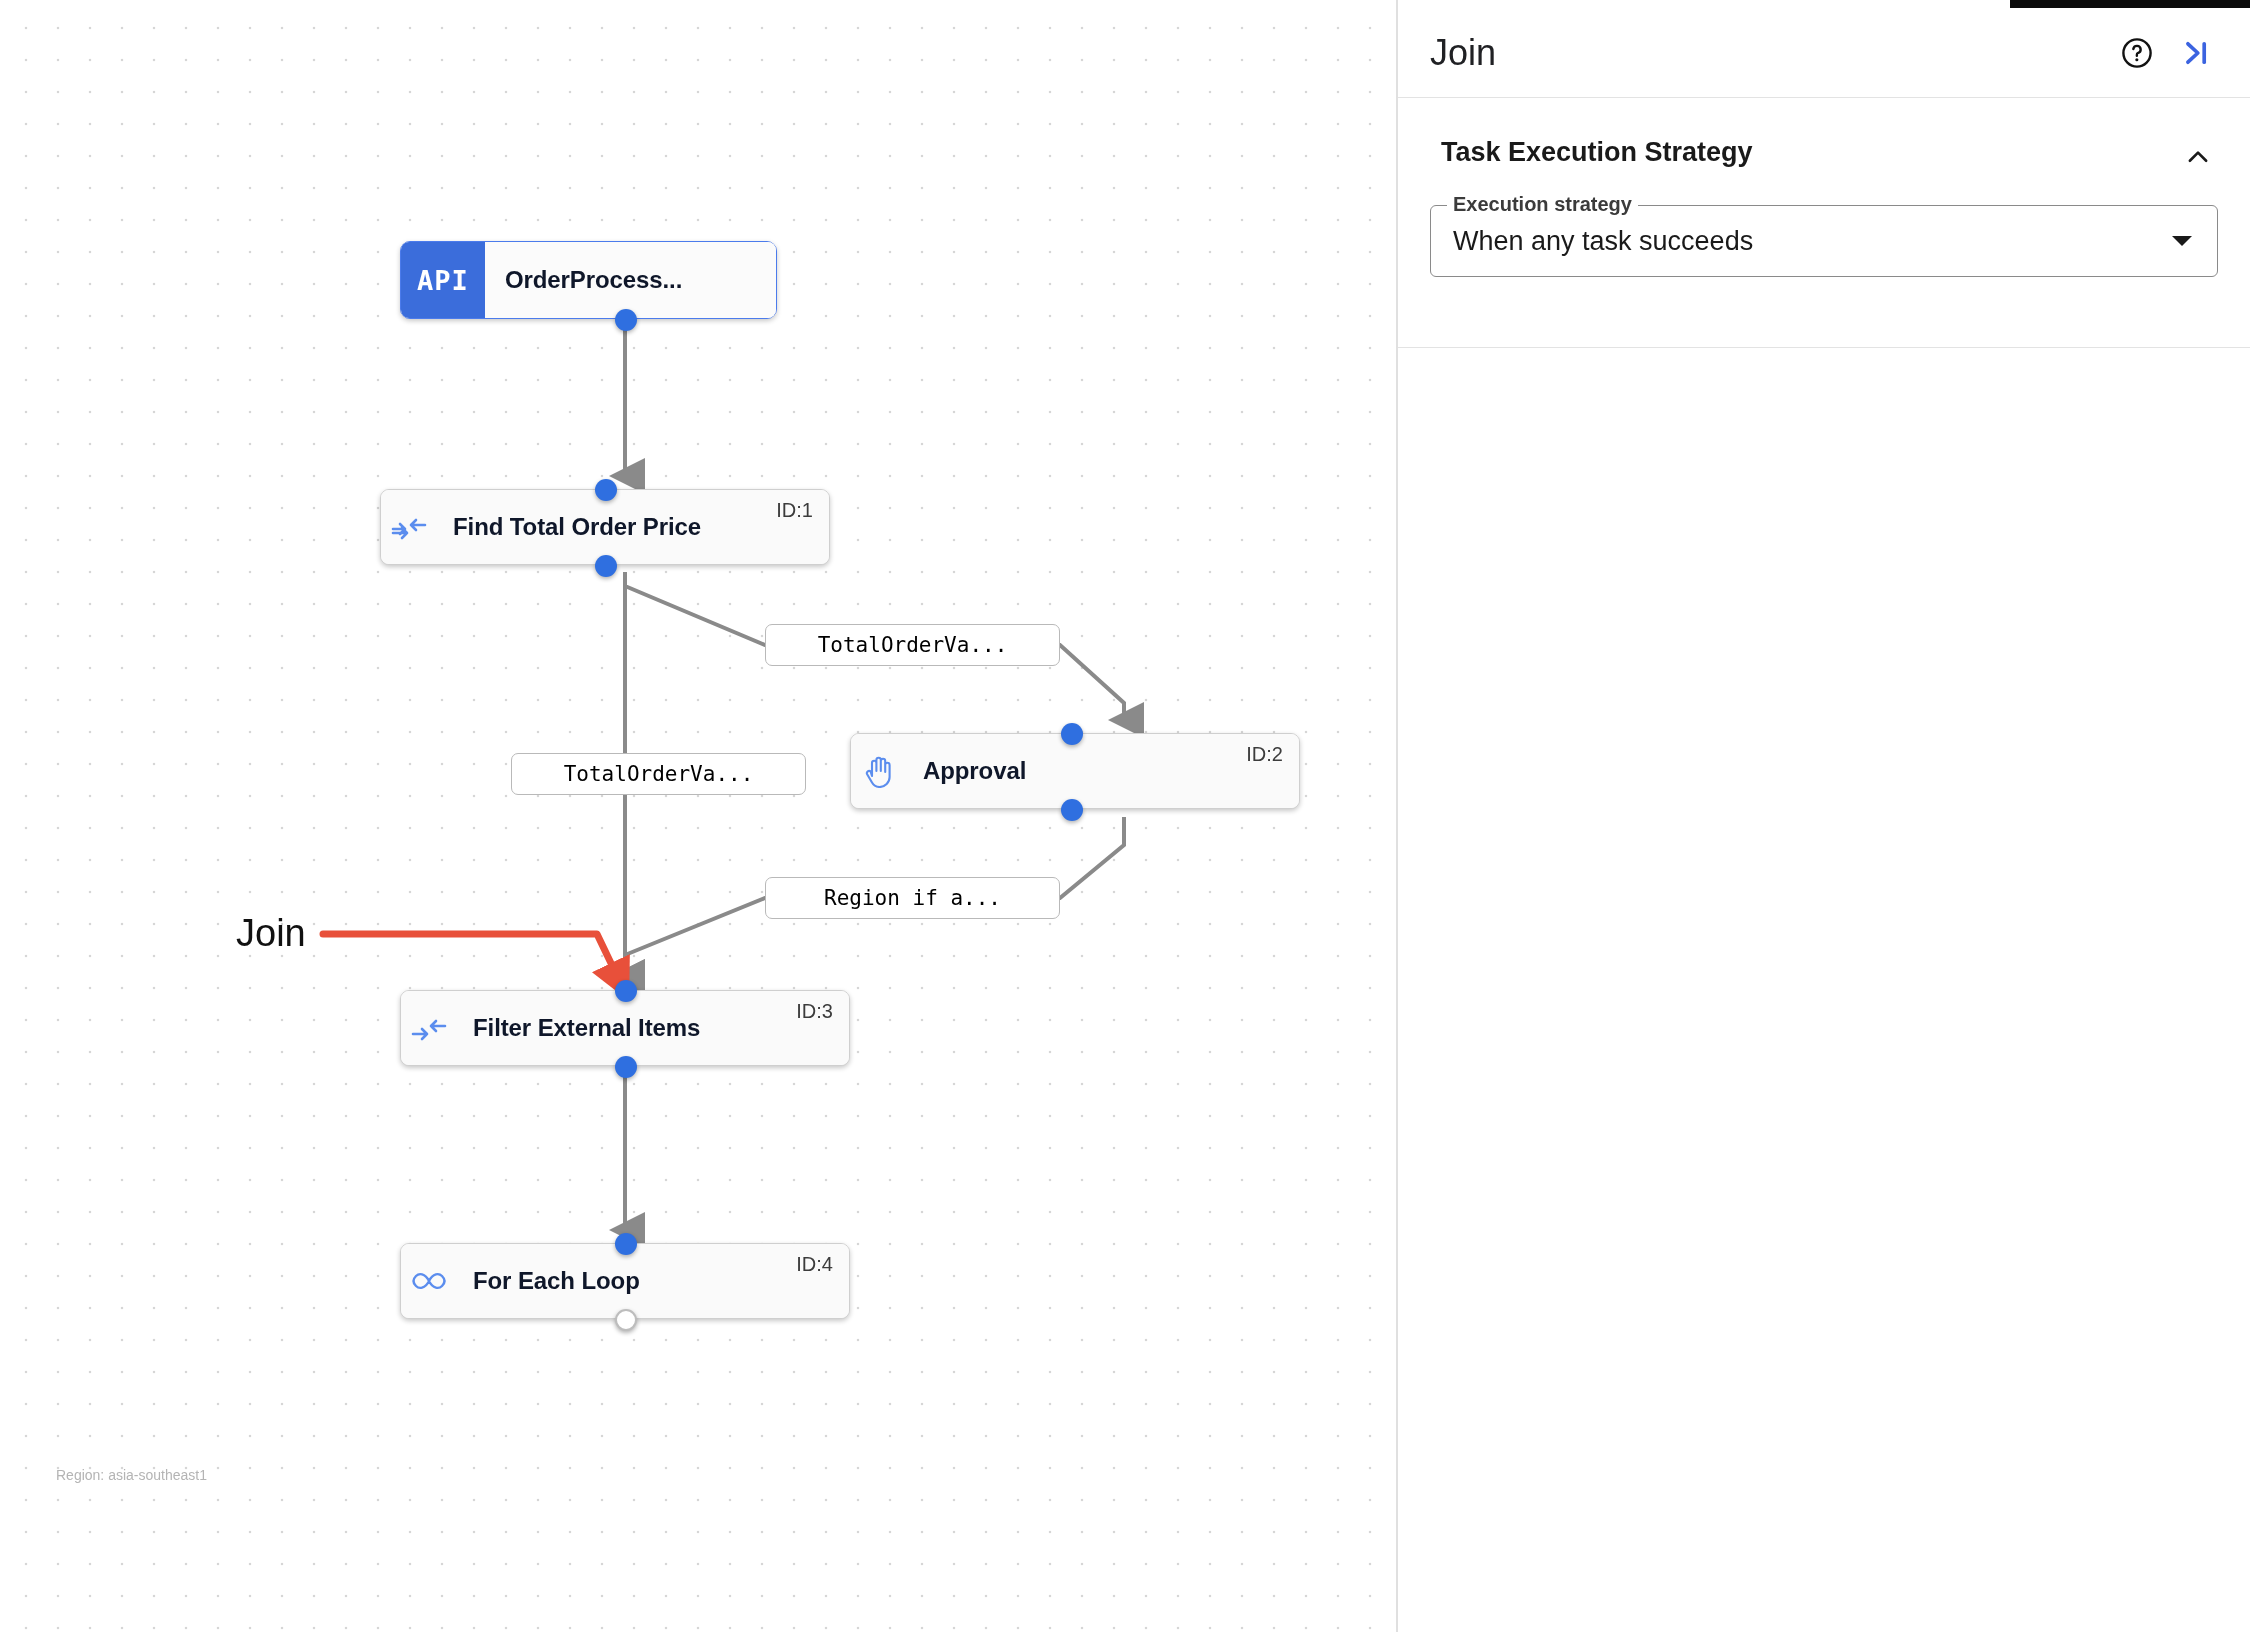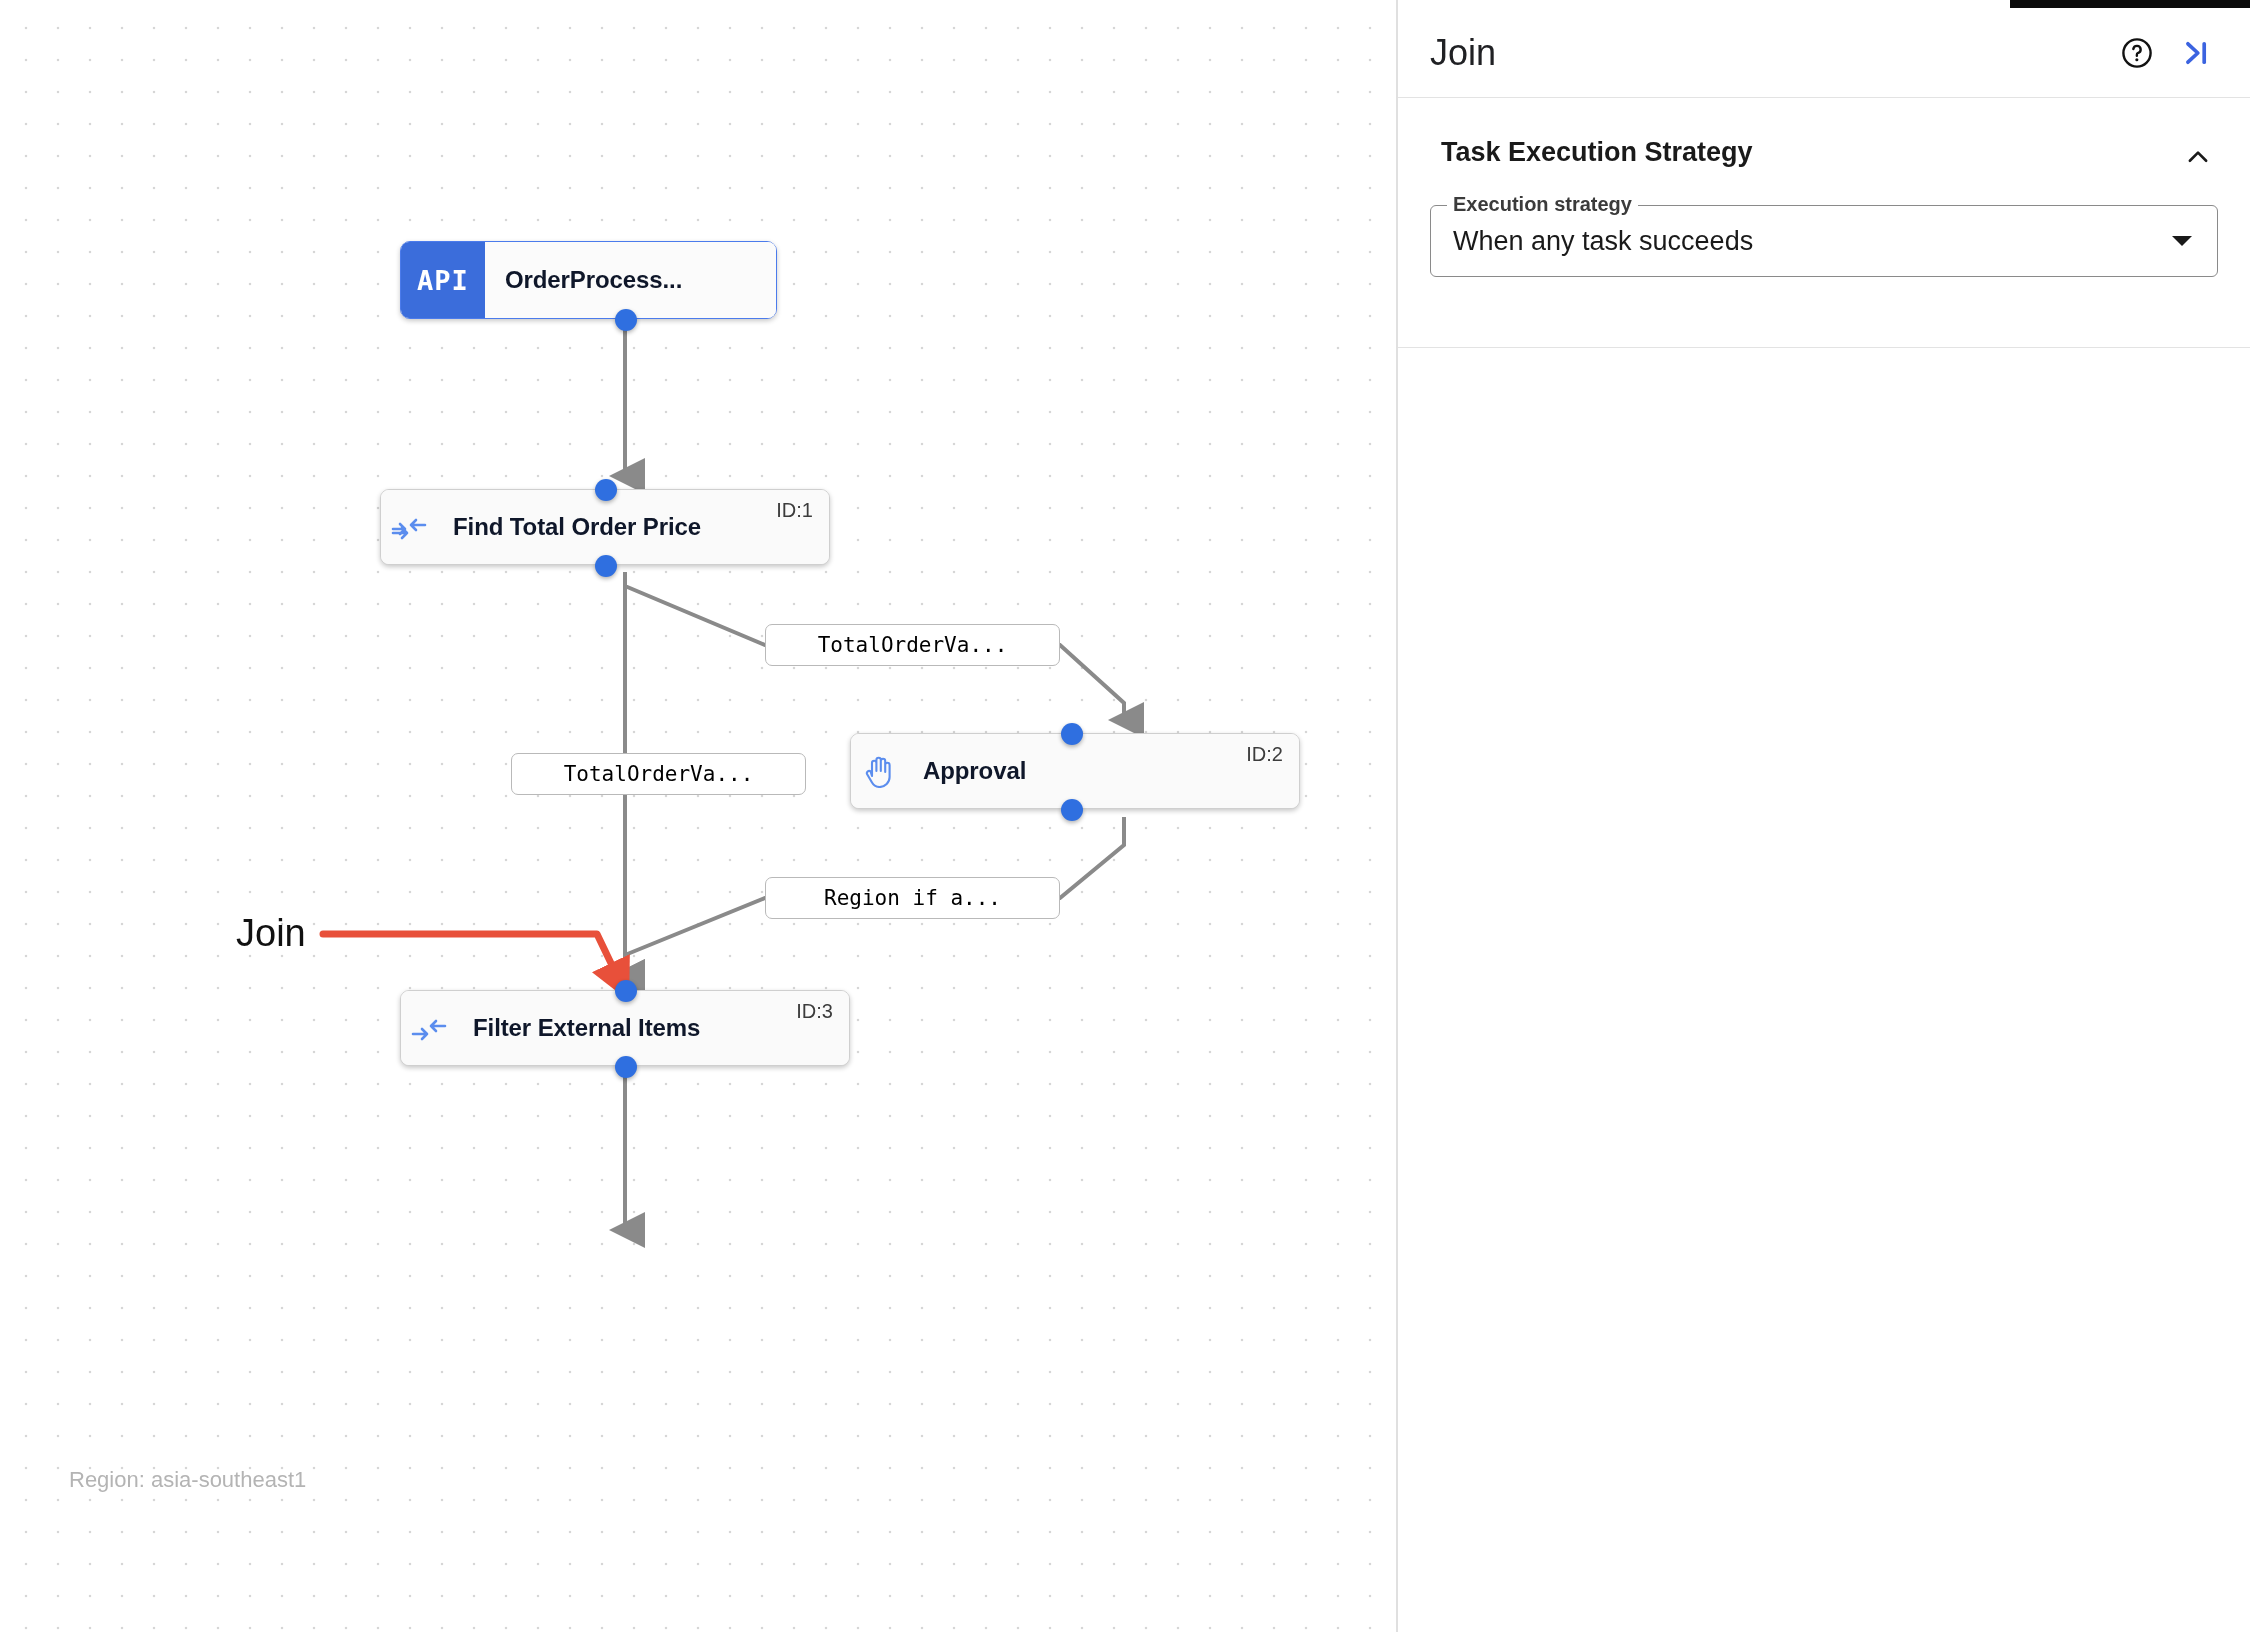--- a/index.html
+++ b/index.html
@@ -249,6 +249,19 @@
       <div class="port" style="left:225px; top:76px;"></div>
     </div>
 
+    <div class="node" id="node-4">
+      <div class="node-inner">
+        <span class="node-icon">
+          <svg width="40" height="24" viewBox="0 0 40 24">
+            <path d="M20,12 C16,4 10,4 7,7 C3.5,10.5 3.5,13.5 7,17 C10,20 16,20 20,12 C24,4 30,4 33,7 C36.5,10.5 36.5,13.5 33,17 C30,20 24,20 20,12 Z" stroke="#5b8dee" stroke-width="2.4" fill="none" stroke-linejoin="round"></path>
+          </svg>
+        </span>
+        <span class="node-title">For Each Loop</span>
+      </div>
+      <span class="node-id">ID:4</span>
+      <div class="port" style="left:225px; top:0px;"></div>
+      <div class="port hollow" style="left:225px; top:76px;"></div>
+    </div>
 
     <div id="annot-join">Join</div>
 

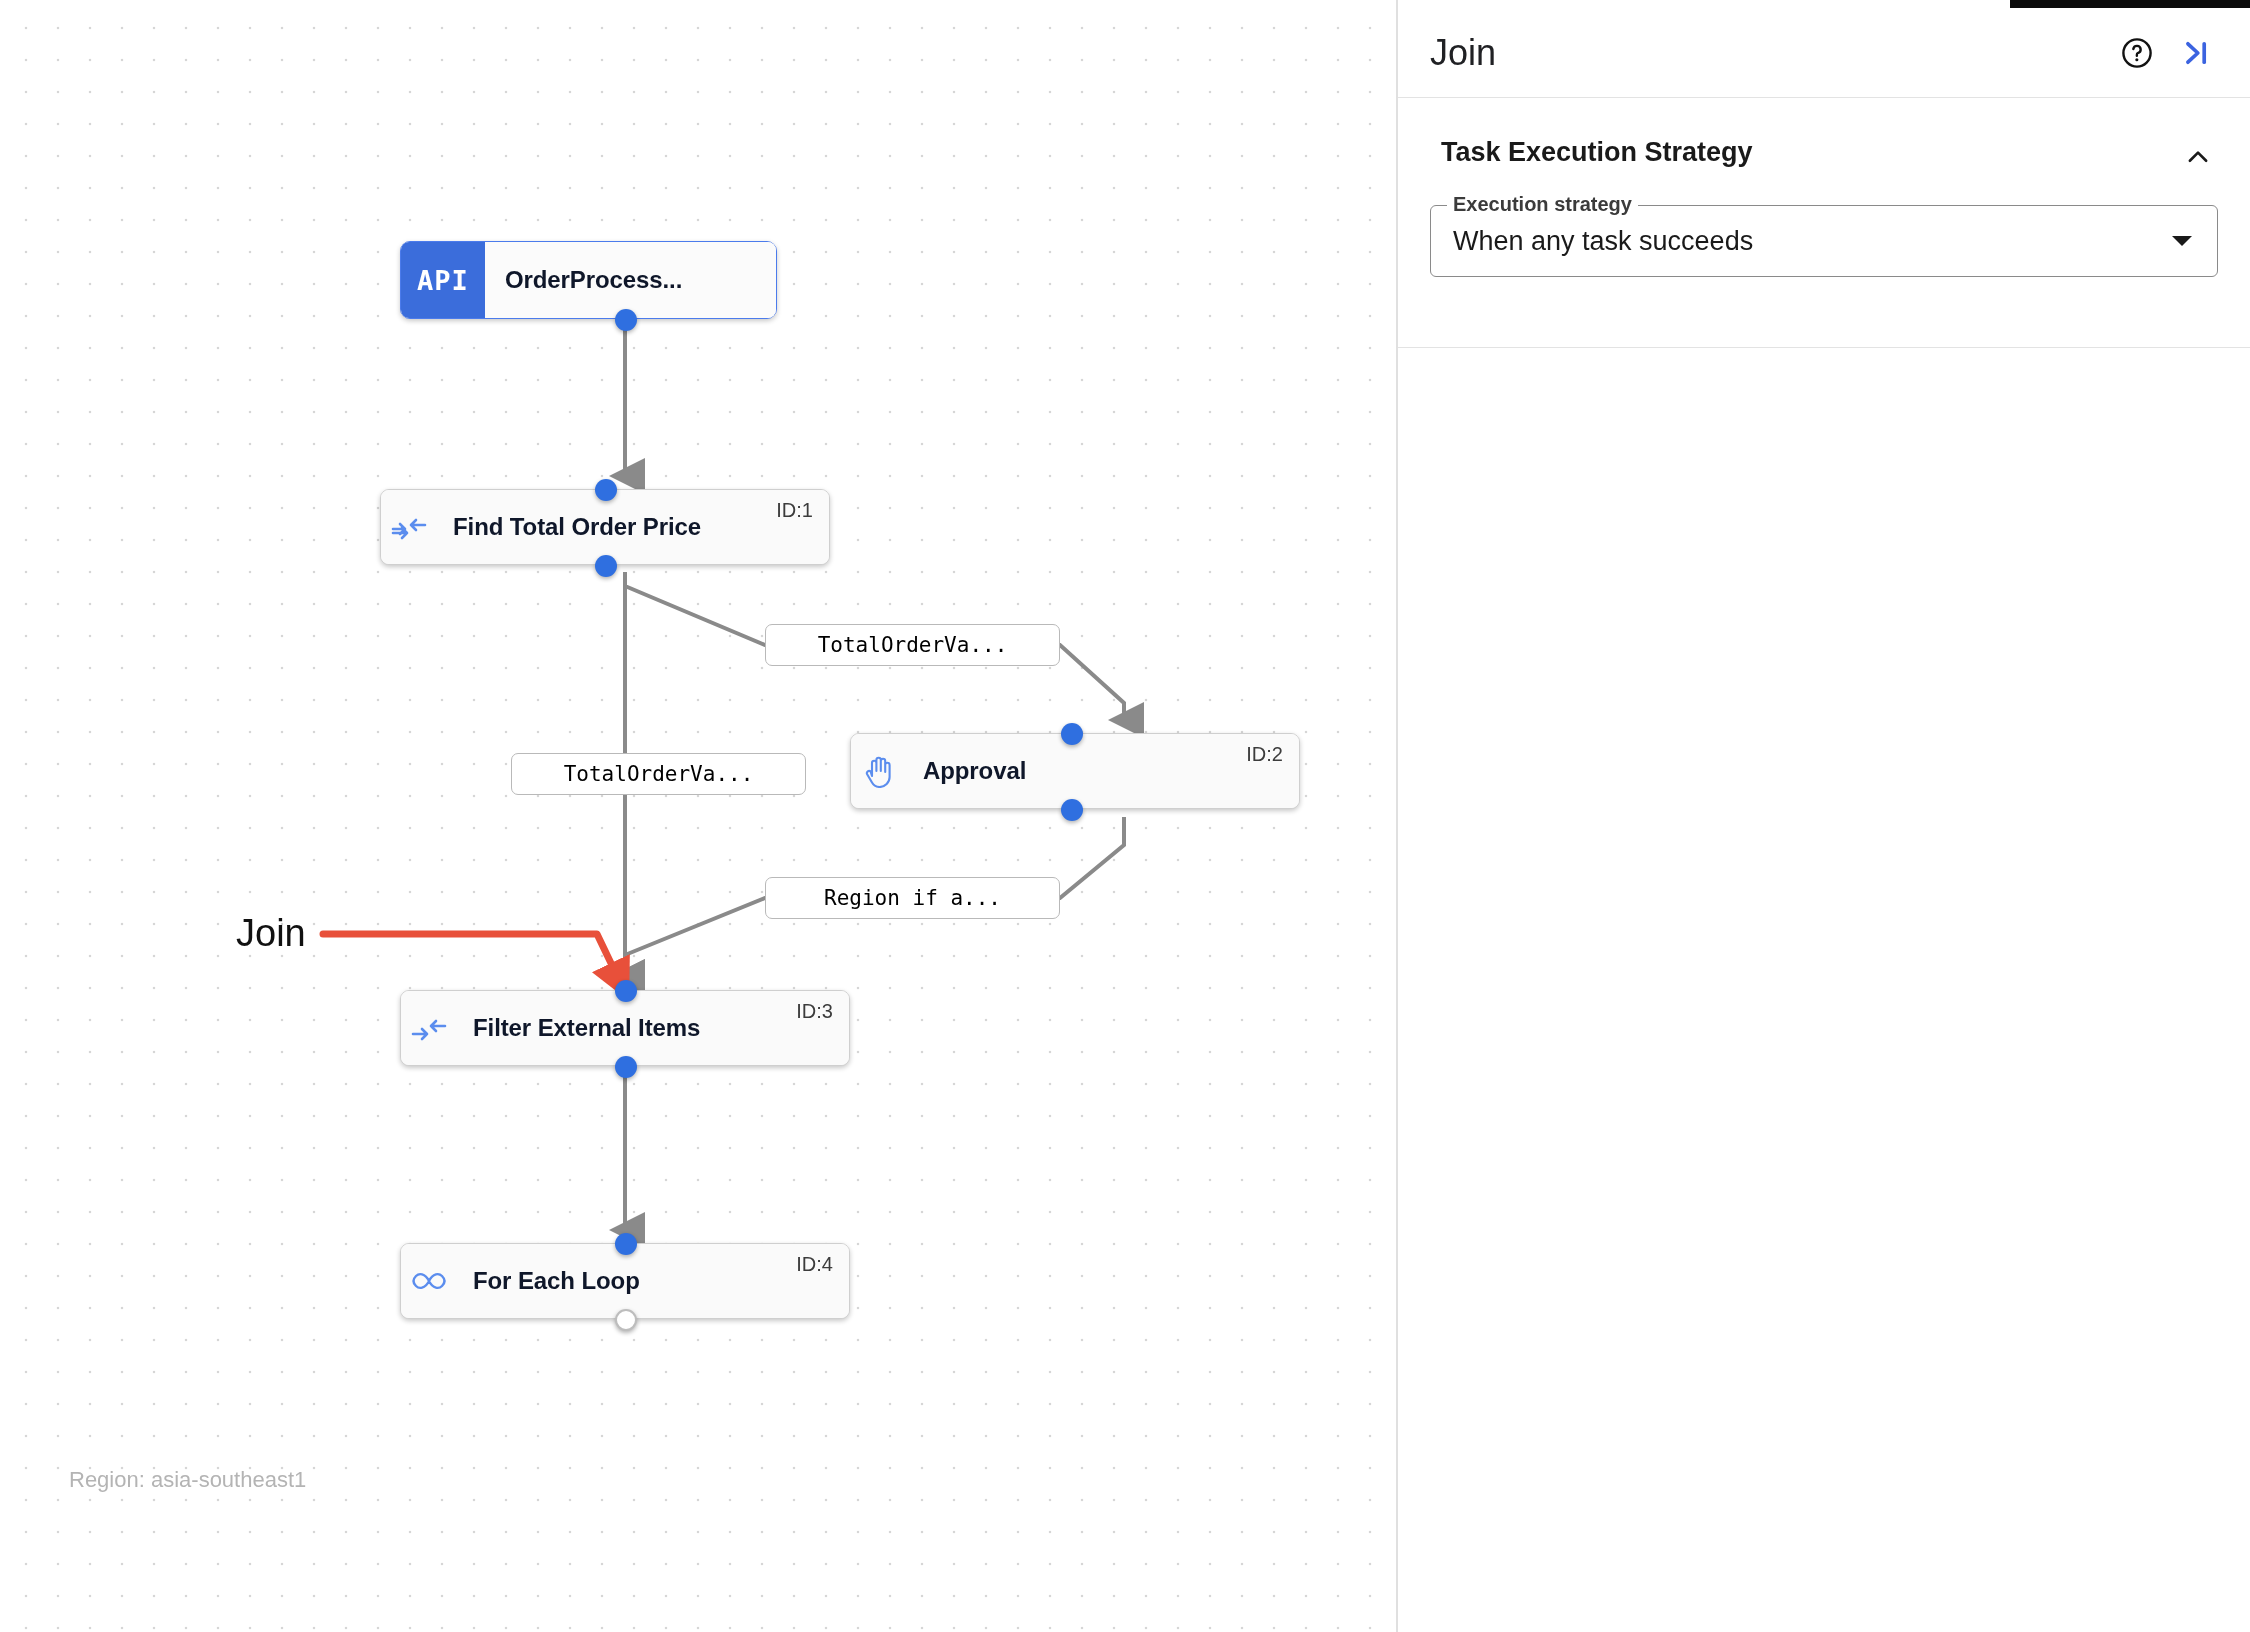--- a/index.html
+++ b/index.html
@@ -109,8 +109,8 @@
 
   
   #region-label {
-    position: absolute; left: 69px; top: 1467px;
-    font-size: 22px; color: #b4b4b4; text-align: right;
+    position: absolute; left: 56px; top: 1467px;
+    font-size: 14px; color: #b4b4b4; text-align: right;
   }
 
   

